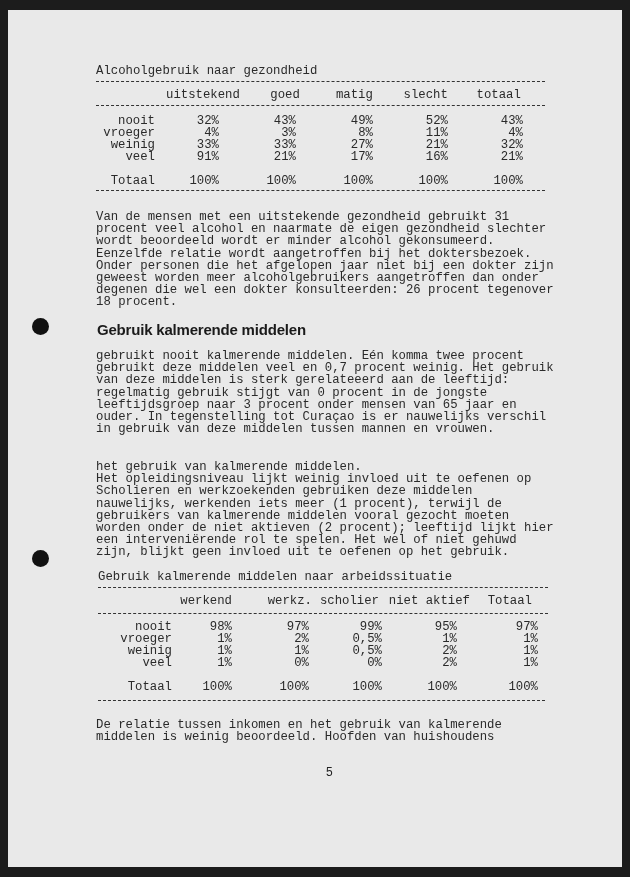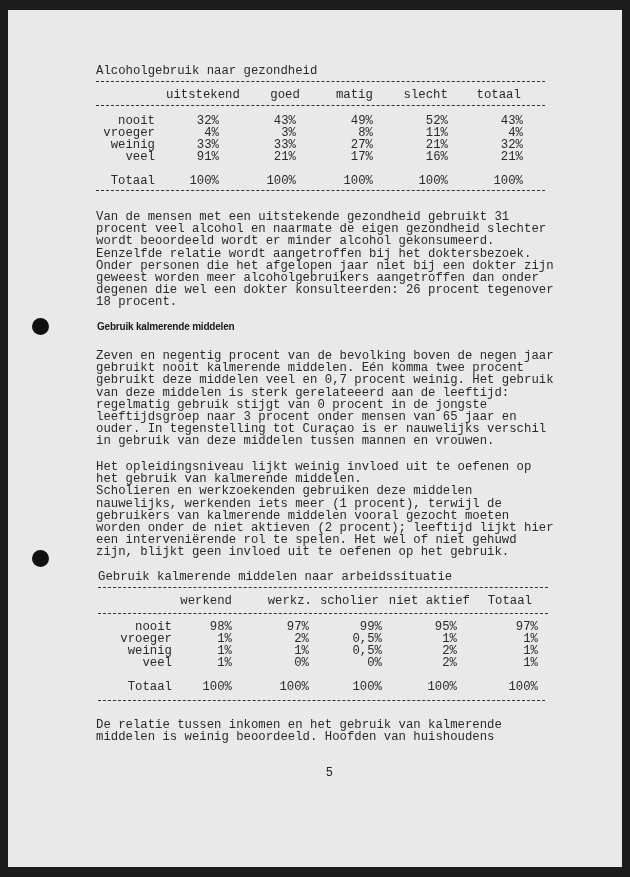--- a/index.html
+++ b/index.html
@@ -9,7 +9,7 @@
   .mono { font-family:"Liberation Mono", "DejaVu Sans Mono", monospace; font-size:12.3px; color:#2a2a2a; line-height:12.2px; }
   .abs { position:absolute; white-space:pre; }
   .dash { position:absolute; height:0; border-top:1.4px dashed #333; }
-  .heading { position:absolute; font-family:"Liberation Sans", "DejaVu Sans", sans-serif; font-weight:bold; font-size:10px; color:#1a1a1a; letter-spacing:-0.2px; }
+  .heading { position:absolute; font-family:"Liberation Sans", "DejaVu Sans", sans-serif; font-weight:bold; font-size:15px; color:#1a1a1a; letter-spacing:-0.2px; }
   .para { position:absolute; left:96px; width:470px; }
   .para div { white-space:pre; height:12.2px; }
   table.t { position:absolute; border-collapse:collapse; }

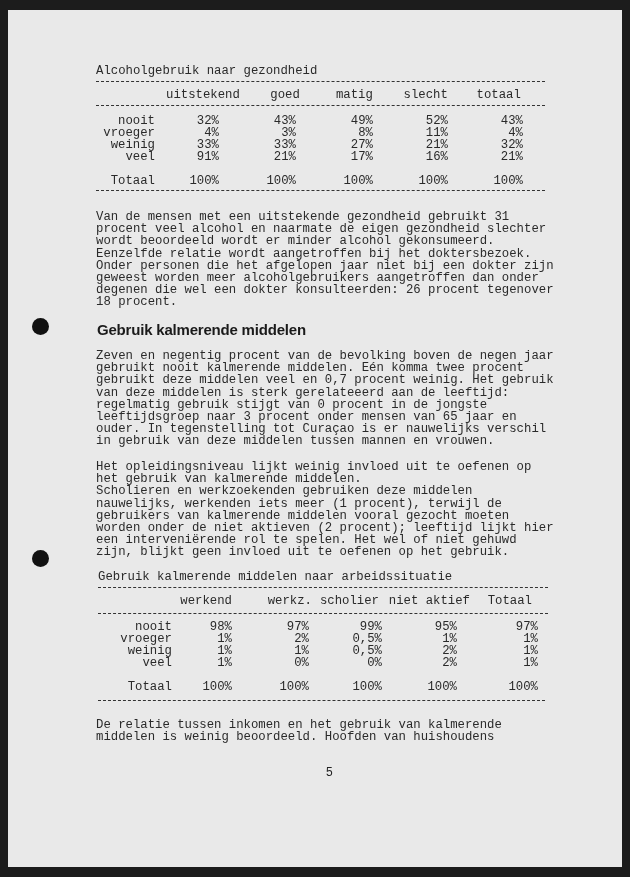--- a/index.html
+++ b/index.html
@@ -101,7 +101,6 @@
 <div class="heading" style="left:97px;top:321px;">Gebruik kalmerende middelen</div>
 
 <div class="para mono" style="top:350px;">
-  <div>Zeven en negentig procent van de bevolking boven de negen jaar</div>
   <div>gebruikt nooit kalmerende middelen. Eén komma twee procent</div>
   <div>gebruikt deze middelen veel en 0,7 procent weinig. Het gebruik</div>
   <div>van deze middelen is sterk gerelateeerd aan de leeftijd:</div>

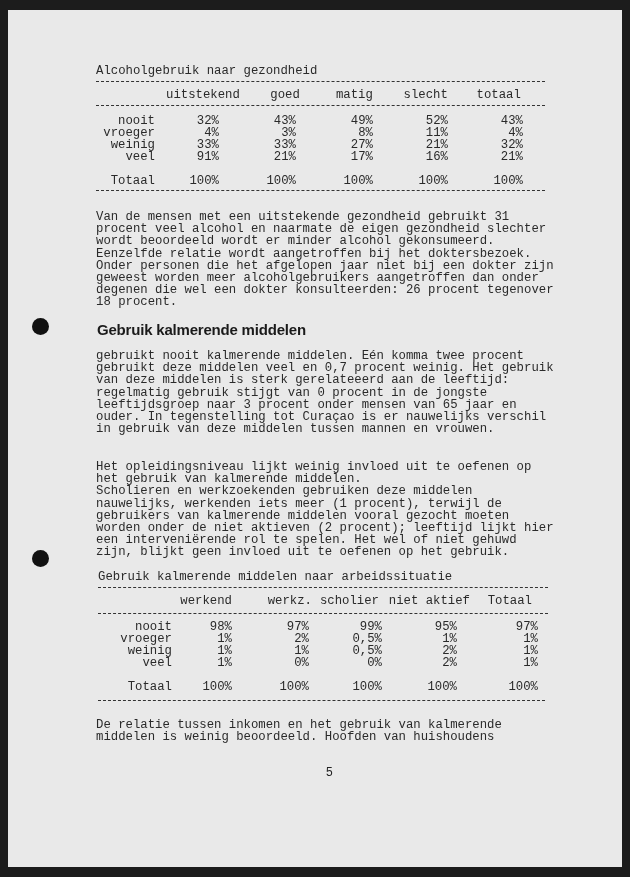--- a/index.html
+++ b/index.html
@@ -111,8 +111,8 @@
 </div>
 
 <div class="para mono" style="top:461px;">
+  <div>het gebruik van kalmerende middelen.</div>
   <div>Het opleidingsniveau lijkt weinig invloed uit te oefenen op</div>
-  <div>het gebruik van kalmerende middelen.</div>
   <div>Scholieren en werkzoekenden gebruiken deze middelen</div>
   <div>nauwelijks, werkenden iets meer (1 procent), terwijl de</div>
   <div>gebruikers van kalmerende middelen vooral gezocht moeten</div>

